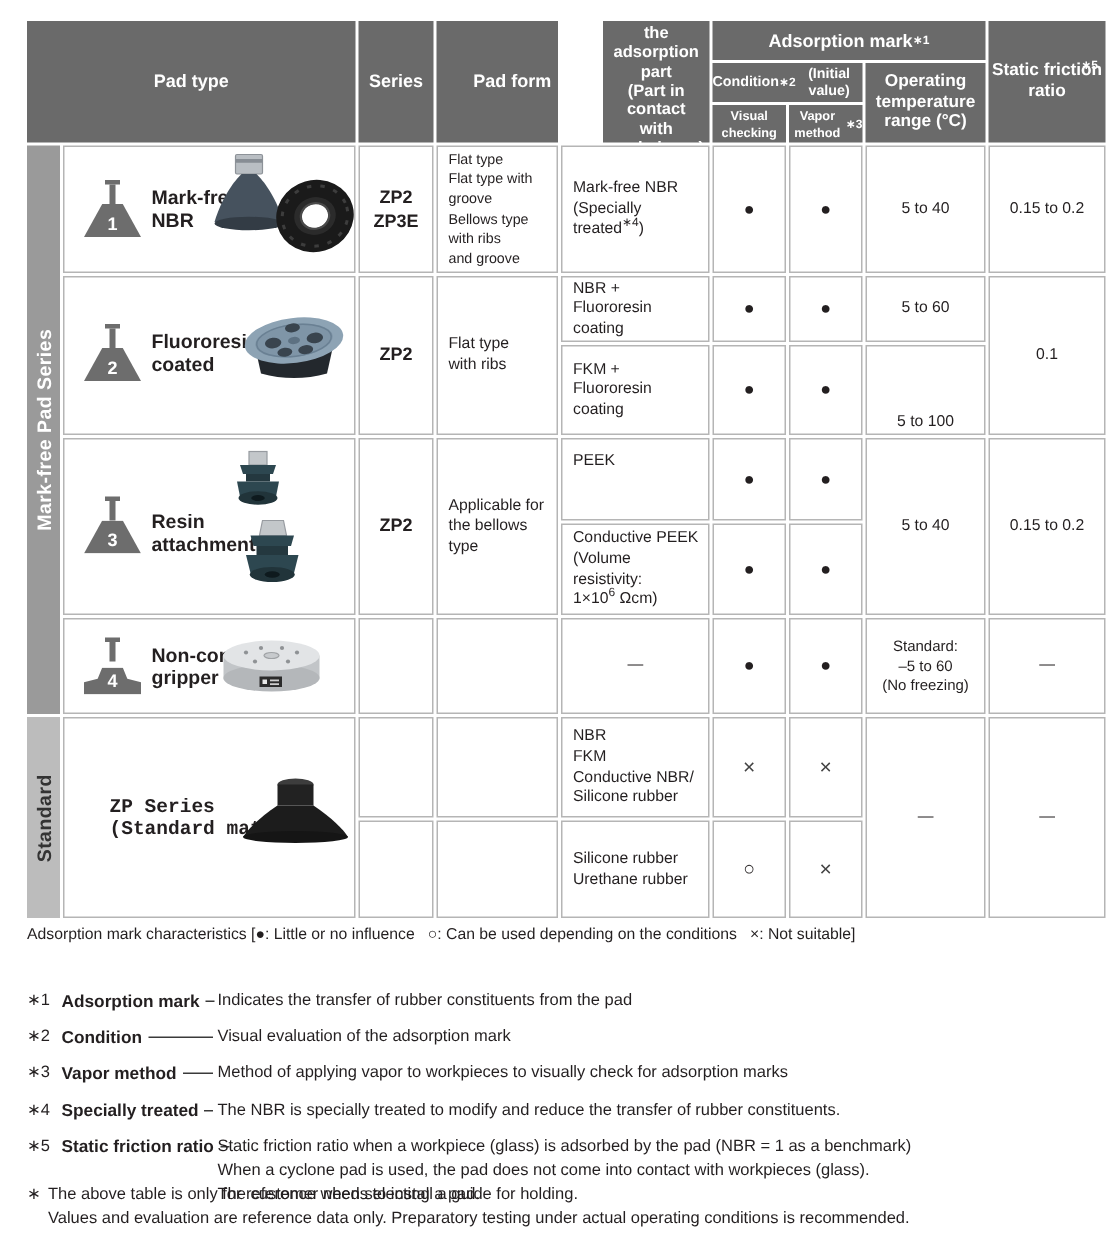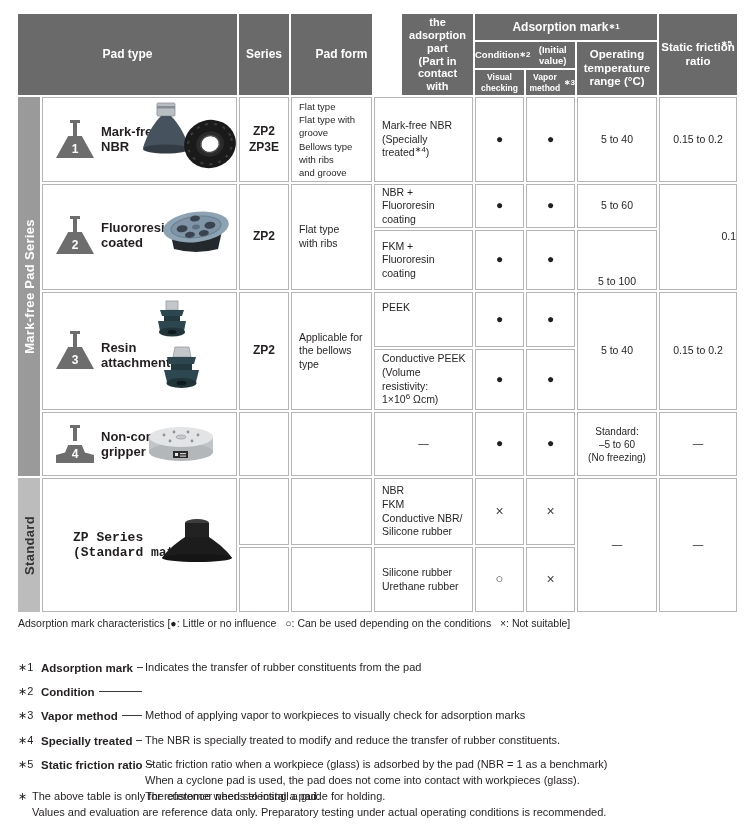--- a/index.html
+++ b/index.html
@@ -313,7 +313,7 @@
     <div class="cell" style="grid-column:8;grid-row:10/12;"><span>—</span></div>
 
     <div class="cell" style="grid-column:9;grid-row:4;"><span>0.15 to 0.2</span></div>
-    <div class="cell" style="grid-column:9;grid-row:5/7;justify-content:flex-end;"><span>0.1</span></div>
+    <div class="cell" style="grid-column:9;grid-row:5/7;"><span>0.1</span></div>
     <div class="cell" style="grid-column:9;grid-row:7/9;"><span>0.15 to 0.2</span></div>
     <div class="cell" style="grid-column:9;grid-row:9;"><span>—</span></div>
     <div class="cell" style="grid-column:9;grid-row:10/12;"><span>—</span></div>

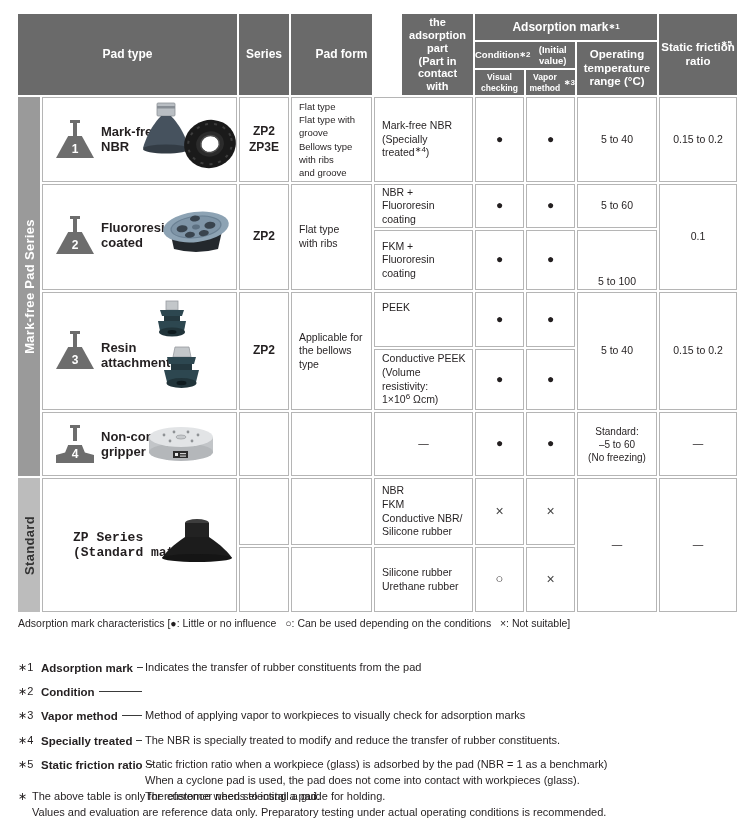--- a/index.html
+++ b/index.html
@@ -336,6 +336,7 @@
           <span class="fn-term">Condition</span>
           <span class="fn-lead"></span>
         </span>
+      <span class="fn-def">Visual evaluation of the adsorption mark</span>
     </div>
     <div class="fn-row">
       <span class="fn-marker">∗3</span>

